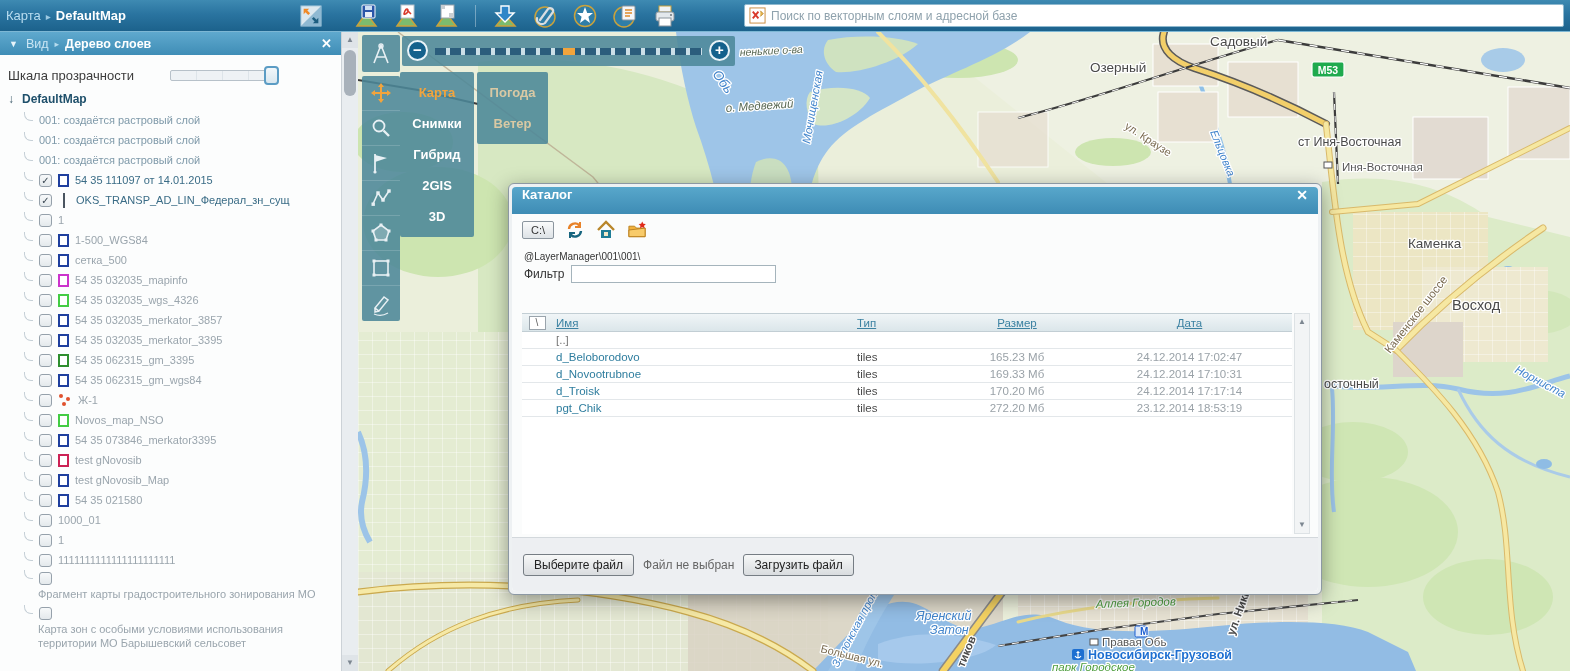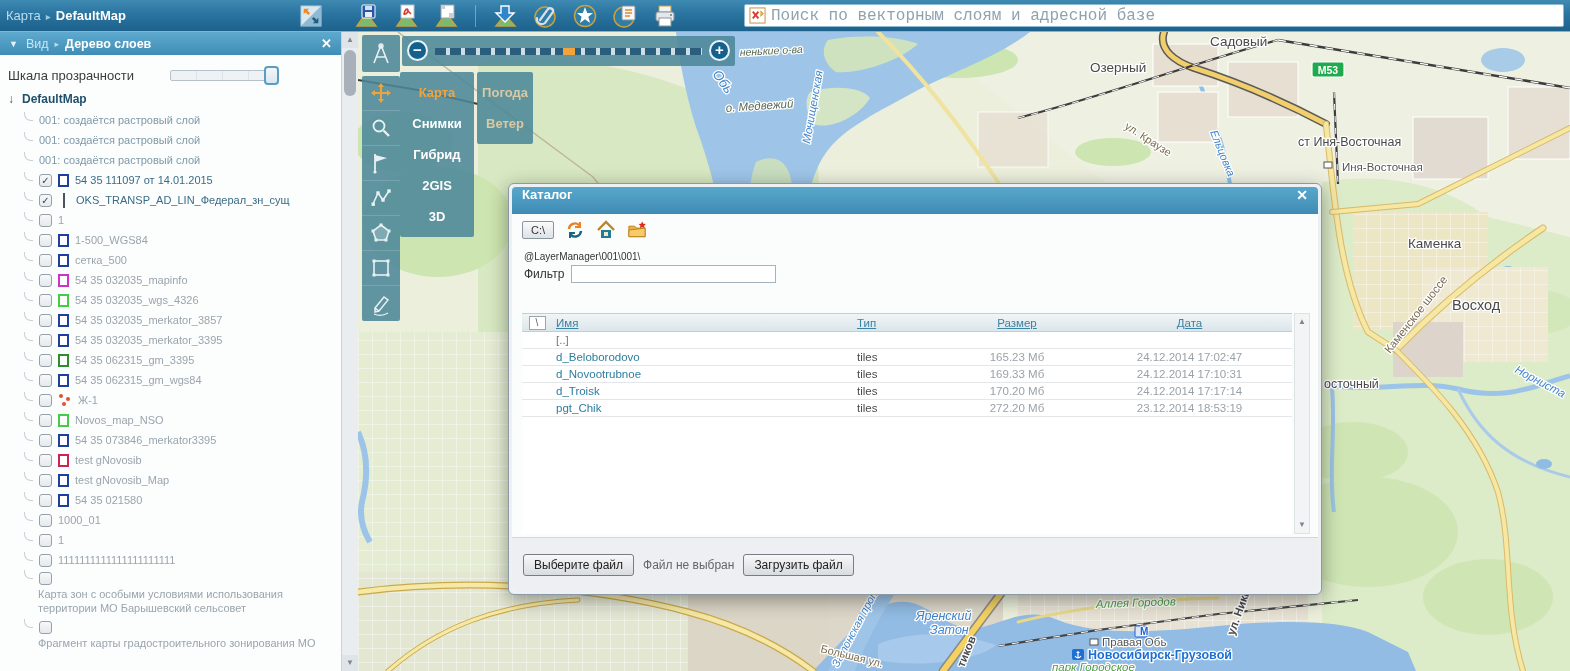--- a/index.html
+++ b/index.html
@@ -18,7 +18,7 @@
 .tbtn{width:28px;height:27px;display:flex;align-items:center;justify-content:center;cursor:pointer}
 .tb-sep{width:1px;height:22px;background:rgba(255,255,255,.35);margin:0 3px}
 .searchbox{position:absolute;left:744px;top:4px;width:820px;height:23px;background:#fff;border:1px solid #8fb9cf;border-radius:2px;display:flex;align-items:center;padding:0 4px}
-.searchbox input{flex:1;border:none;outline:none;font-size:16px;margin-left:5px;color:#333;font-family:Liberation Mono, monospace}
+.searchbox input{flex:1;border:none;outline:none;font-size:12px;margin-left:5px;color:#333;font-family:Liberation Sans, sans-serif}
 .searchbox input::placeholder{color:#8fa2ad}
 
 

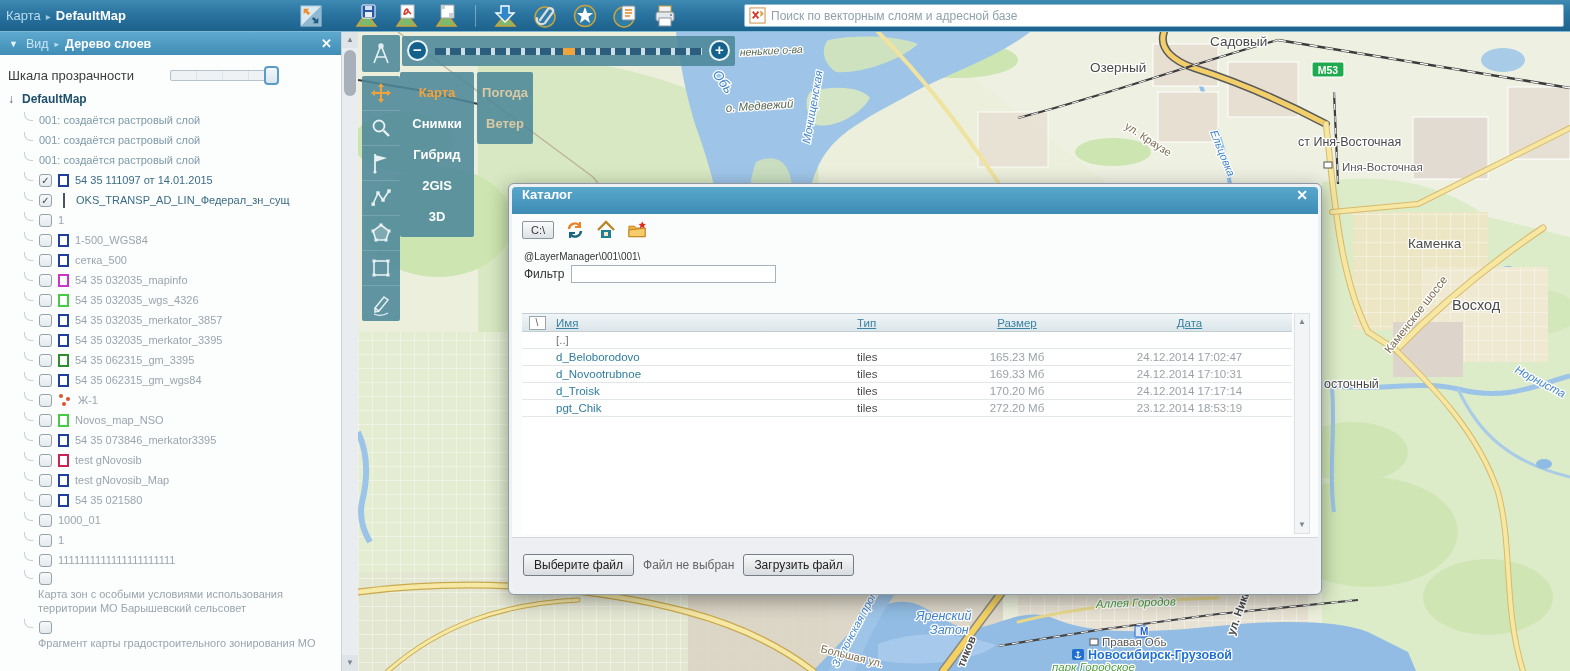--- a/index.html
+++ b/index.html
@@ -71,7 +71,7 @@
 .mtool:last-child{border-bottom:none}
 .layer-btns{position:absolute;top:40px;padding:5px 0;border-radius:2px;z-index:10}
 #base-btns{left:42px;width:74px}
-#overlay-btns{left:119px;width:56px}
+#overlay-btns{left:119px;width:71px}
 .lbtn{height:31px;line-height:31px;text-align:center;color:#fff;font-weight:bold;font-size:13px;cursor:pointer}
 .lbtn.active{color:#f2a43c}
 .lbtn.soft{color:#d9c9a4}

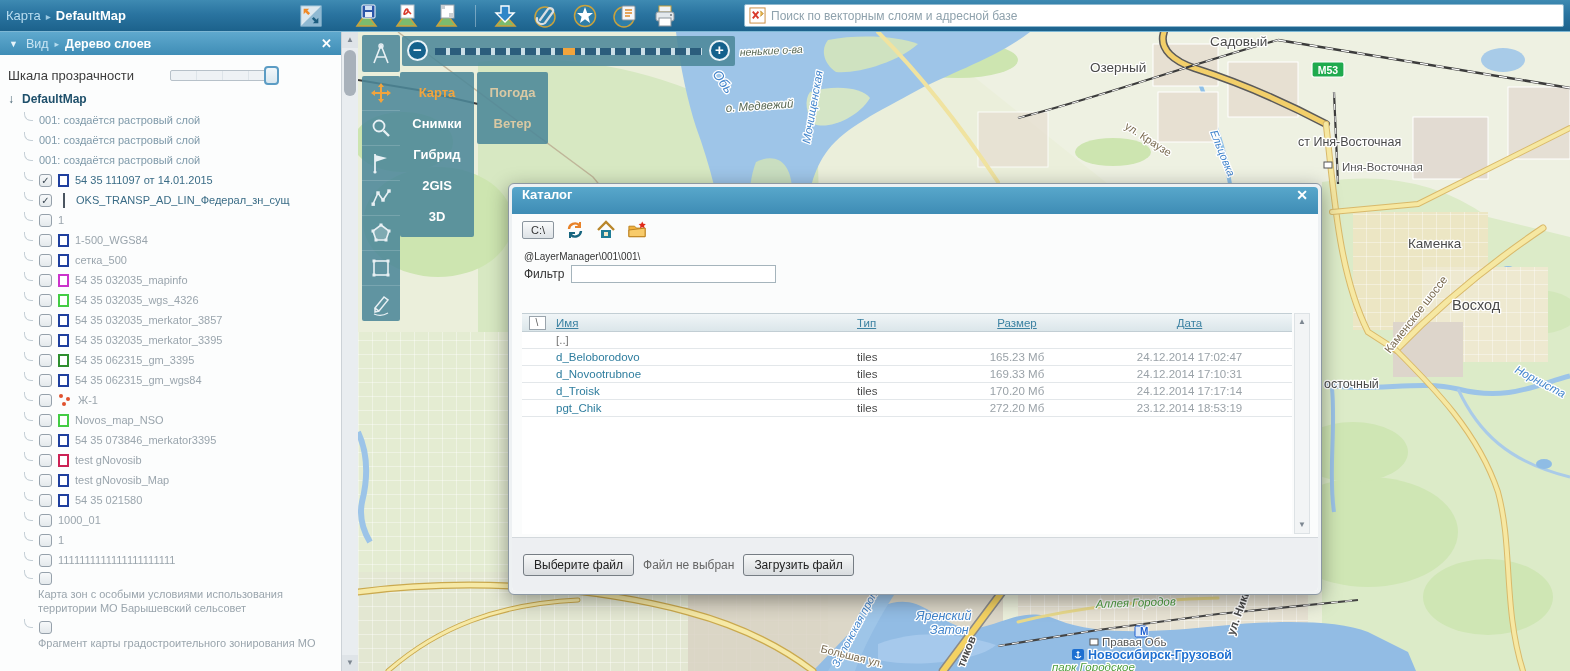--- a/index.html
+++ b/index.html
@@ -361,14 +361,14 @@
             <span class="elbow"></span>
             <span class="cb"></span>
           </div>
-          <div class="wlabel">Карта зон с особыми условиями использования территории МО Барышевский сельсовет</div>
+          <div class="wlabel">Фрагмент карты градостроительного зонирования МО</div>
         </div>
         <div class="trow wrap">
           <div class="wline">
             <span class="elbow"></span>
             <span class="cb"></span>
           </div>
-          <div class="wlabel">Фрагмент карты градостроительного зонирования МО</div>
+          <div class="wlabel">Карта зон с особыми условиями использования территории МО Барышевский сельсовет</div>
         </div>
       </div>
   </div>

